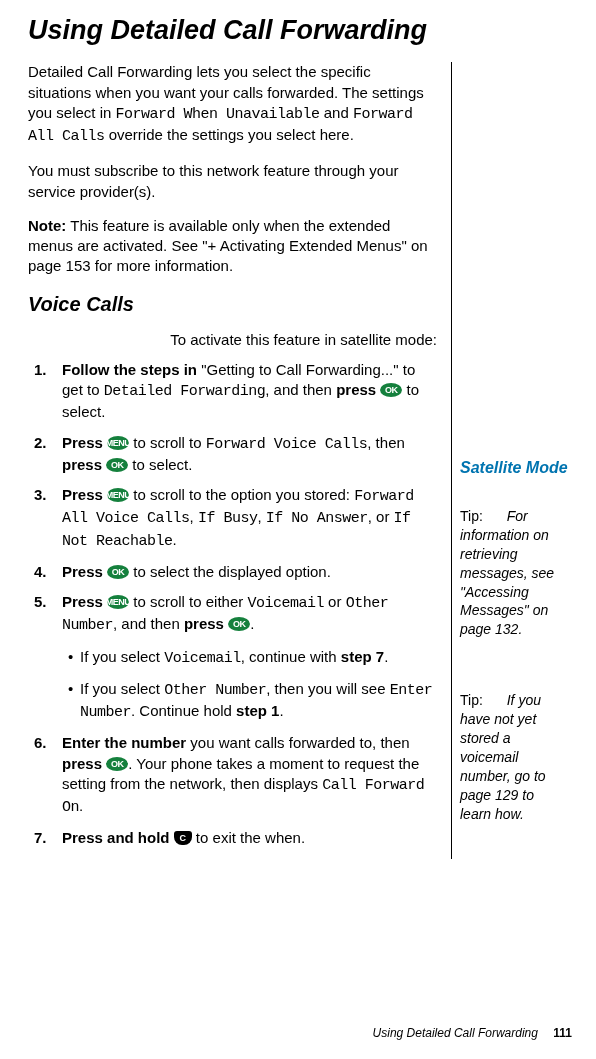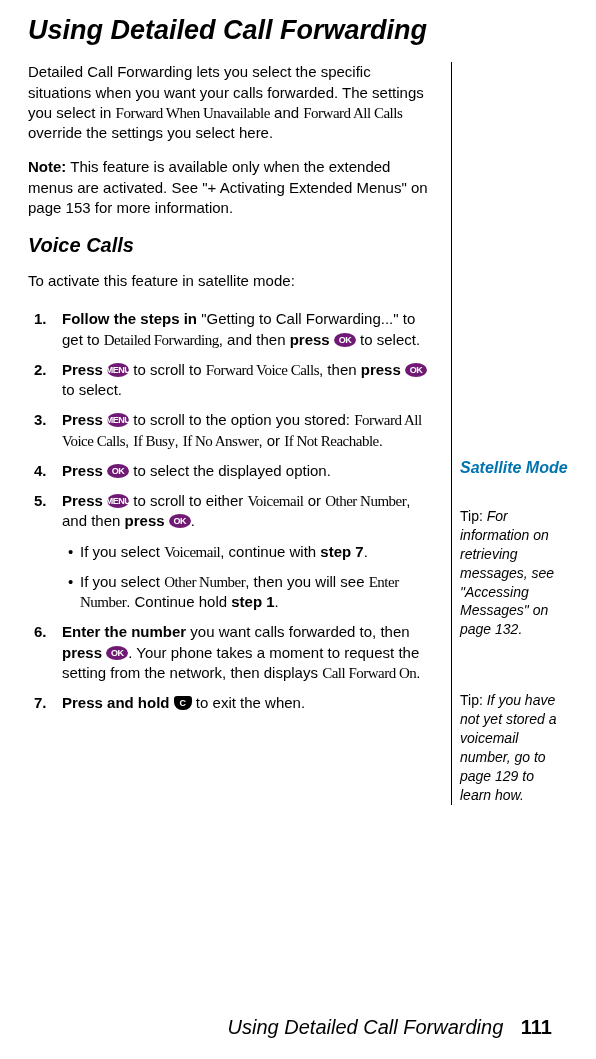--- a/index.html
+++ b/index.html
@@ -63,7 +63,7 @@
     }
     .strong { font-weight: bold; }
     .menu-text {
-      font-family: Liberation Serif, serif;
+      font-family: Liberation Mono, monospace;
       letter-spacing: -0.5px;
     }
     .icon-oval {

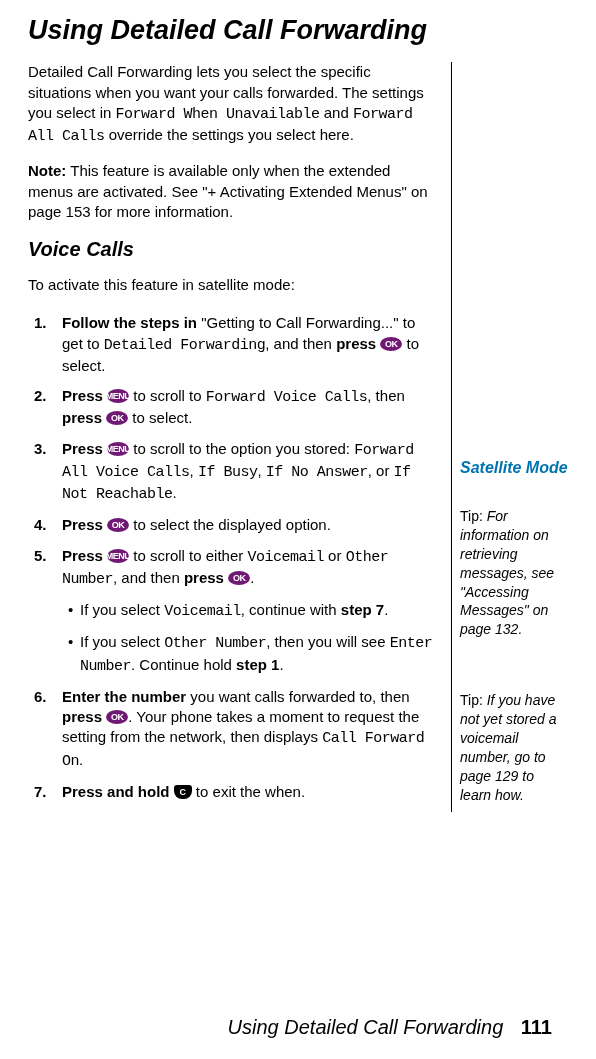--- a/index.html
+++ b/index.html
@@ -145,6 +145,7 @@
       <span>Detailed Call Forwarding lets you select the specific situations when you want your calls forwarded. The settings you select in </span><span class="menu-text">Forward When Unavailable</span><span> and </span><span class="menu-text">Forward All Calls</span><span> override the settings you select here.</span>
     </p>
 
+    <p class="para">You must subscribe to this network feature through your service provider(s).</p>
 
     <p class="para">
       <span class="note-label">Note:</span><span> This feature is available only when the extended menus are activated. See "+ Activating Extended Menus" on page 153 for more information.</span>

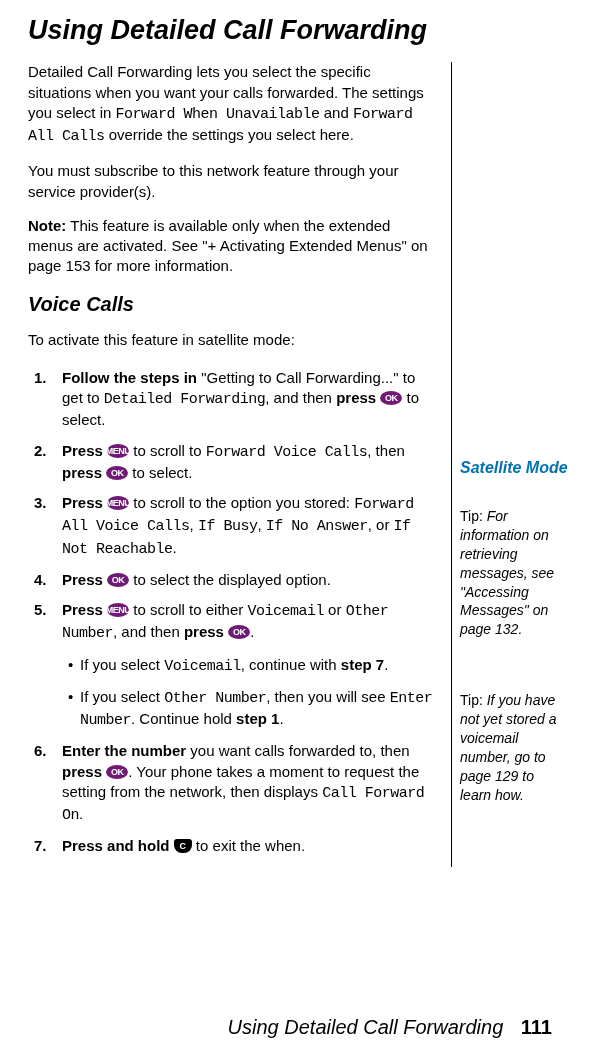--- a/index.html
+++ b/index.html
@@ -43,7 +43,7 @@
       margin-top: 6px;
       margin-bottom: 12px;
     }
-    .intro-steps { margin-bottom: 18px; }
+    .intro-steps { margin-bottom: 10px; text-align: right; }
     .steps {
       list-style: none;
       counter-reset: step;

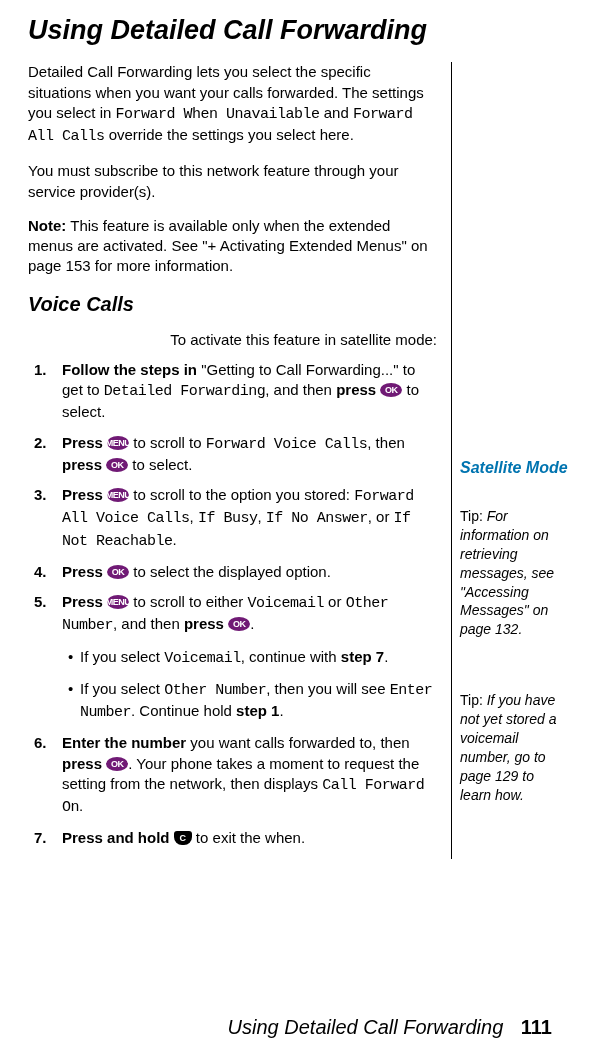--- a/index.html
+++ b/index.html
@@ -70,7 +70,7 @@
       display: inline-flex;
       align-items: center;
       justify-content: center;
-      background: #701a75;
+      background: #15803d;
       color: #fff;
       font-size: 9px;
       font-weight: bold;

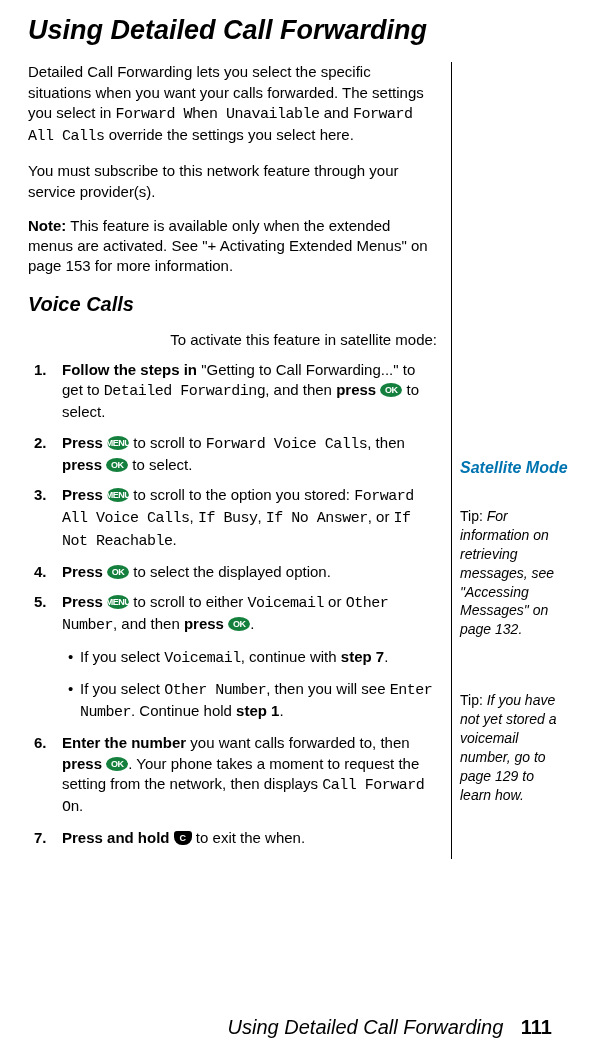--- a/index.html
+++ b/index.html
@@ -120,7 +120,7 @@
     }
     .tip { margin-top: 10px; }
     .tip-label { font-weight: normal; }
-    .tip-body { font-style: italic; }
+    .tip-body { font-style: italic; margin-left: 20px; }
     .footer {
       position: absolute;
       bottom: 18px;

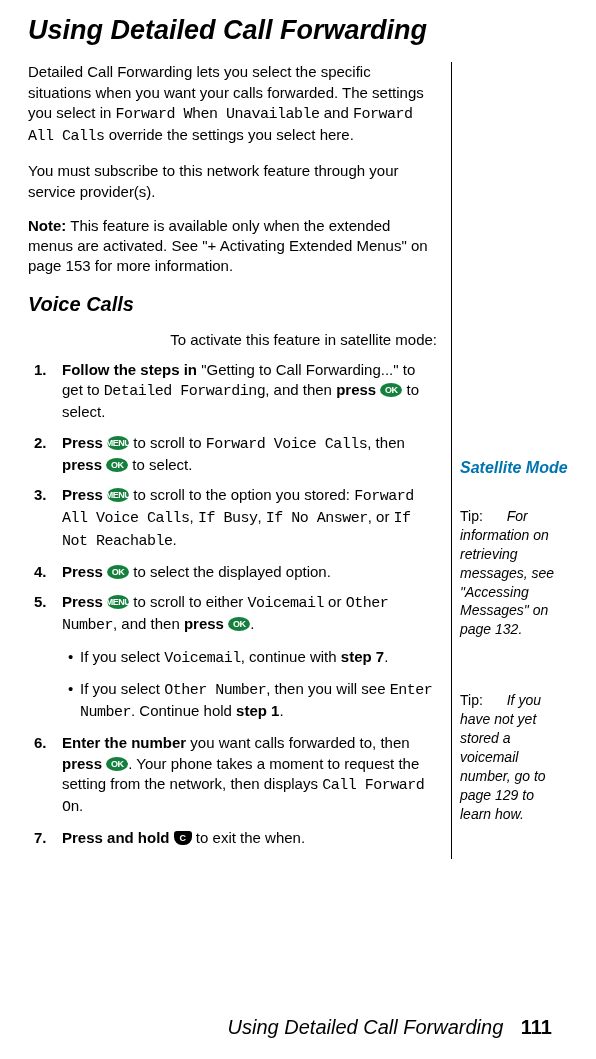--- a/index.html
+++ b/index.html
@@ -124,9 +124,9 @@
     .footer {
       position: absolute;
       bottom: 18px;
-      right: 44px;
-      font-style: italic;
-      font-size: 20px;
+      right: 24px;
+      font-style: italic;
+      font-size: 12px;
     }
     .footer .pnum { font-weight: bold; font-style: normal; margin-left: 12px; }
     .side-spacer-1 { height: 395px; }

